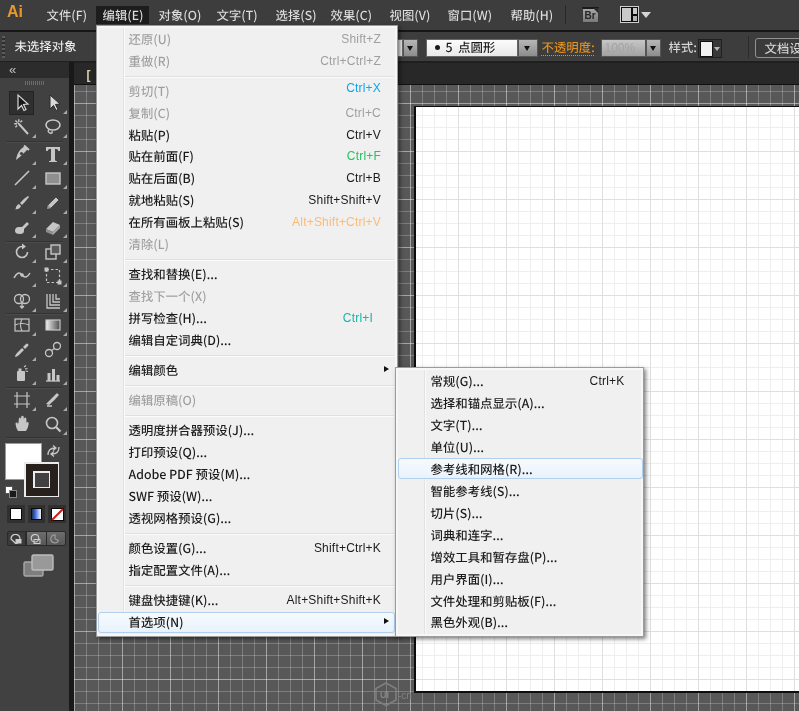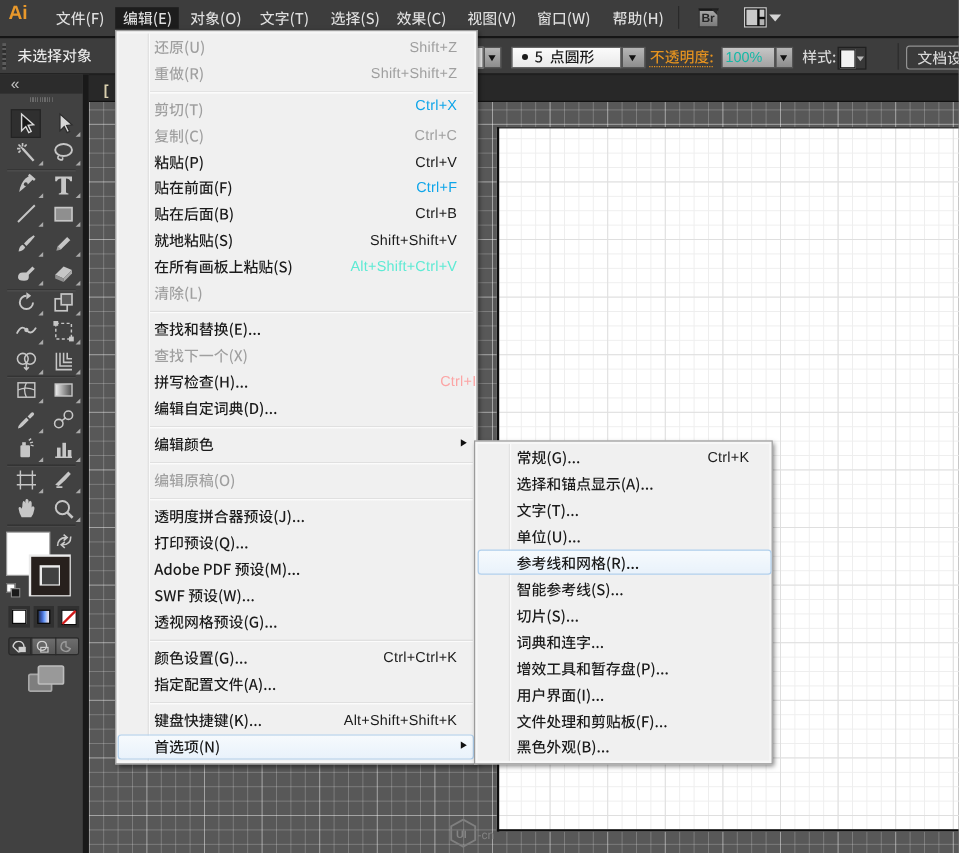--- a/index.html
+++ b/index.html
@@ -293,7 +293,7 @@
     </svg>
     <div style="position:absolute;left:541.0px;top:54.5px;width:53.0px;height:1.0px;border-bottom:1px dotted #e5921f"></div>
     <div style="position:absolute;left:601.0px;top:39.0px;width:45.0px;height:18.0px;background:linear-gradient(#c6c6c6,#a2a2a2);border:1px solid #555"></div>
-    <div style="position:absolute;top:38.5px;font:12px 'Liberation Sans',sans-serif;color:#14b8a6;letter-spacing:0.00px;line-height:18px;white-space:pre;left:604.5px">100%</div>
+    <div style="position:absolute;top:38.5px;font:12px 'Liberation Sans',sans-serif;color:#a3a3a3;letter-spacing:0.00px;line-height:18px;white-space:pre;left:604.5px">100%</div>
     <div style="position:absolute;left:646.0px;top:39.0px;width:15.0px;height:18.0px;background:linear-gradient(#b6b6b6,#8d8d8d);border:1px solid #555"></div>
     <div style="position:absolute;left:650px;top:46px;width:0;height:0;border:3.5px solid transparent;border-top:5px solid #111"></div>
     <svg class="r" style="left:668.0px;top:38.0px" width="30" height="18" viewBox="0 0 30 18">

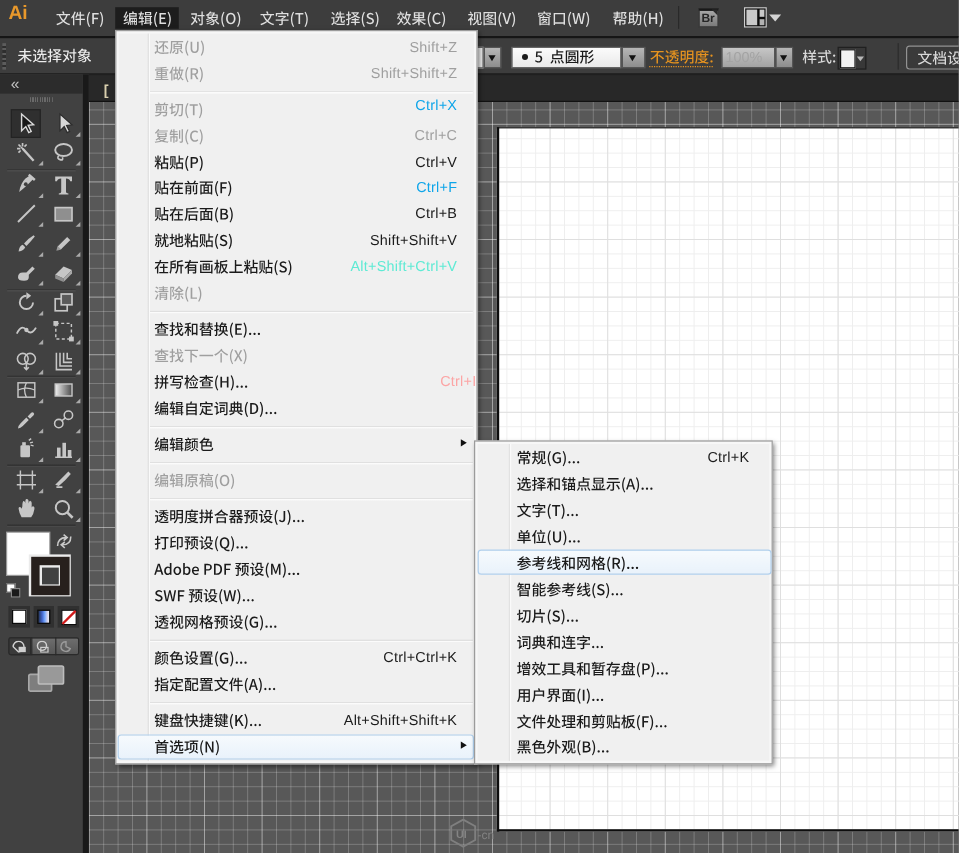--- a/index.html
+++ b/index.html
@@ -535,7 +535,7 @@
         </g>
       </svg>
     </div>
-    <div style="position:absolute;z-index:43;top:51.6px;right:418.0px;font:12px 'Liberation Sans';color:#9f9f9f;letter-spacing:0.2px;line-height:18px">Shift+Shift+Z</div>
+    <div style="position:absolute;z-index:43;top:51.6px;right:418.0px;font:12px 'Liberation Sans';color:#9f9f9f;letter-spacing:0.2px;line-height:18px">Ctrl+Ctrl+Z</div>
     <div style="position:absolute;z-index:43;left:0;top:0">
       <svg class="r" style="left:128.0px;top:81.7px" width="43" height="18" viewBox="0 0 43 18">
         <g fill="#9f9f9f" transform="translate(0.5,14) scale(0.01240,-0.01240)">

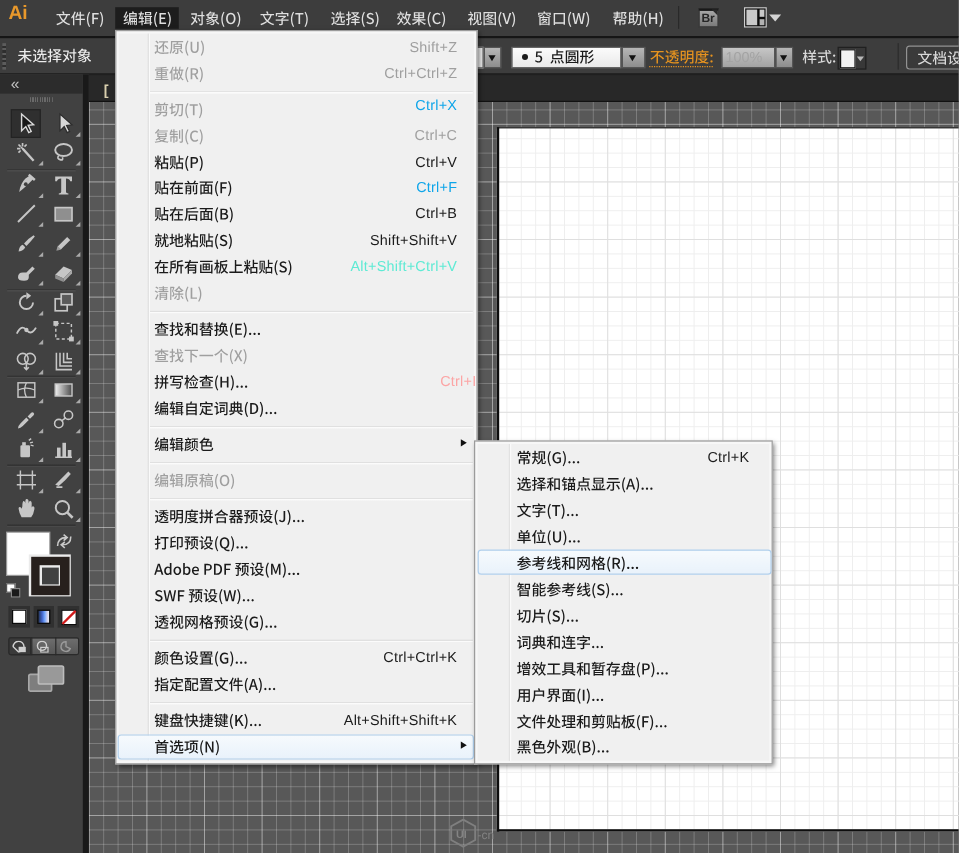--- a/index.html
+++ b/index.html
@@ -585,7 +585,7 @@
         </g>
       </svg>
     </div>
-    <div style="position:absolute;z-index:43;top:147.4px;right:418.0px;font:12px 'Liberation Sans';color:#0ea5e9;letter-spacing:0.2px;line-height:18px">Ctrl+F</div>
+    <div style="position:absolute;z-index:43;top:147.4px;right:418.0px;font:12px 'Liberation Sans';color:#22c55e;letter-spacing:0.2px;line-height:18px">Ctrl+F</div>
     <div style="position:absolute;z-index:43;left:0;top:0">
       <svg class="r" style="left:128.0px;top:169.3px" width="68" height="18" viewBox="0 0 68 18">
         <g fill="#1b1b1b" transform="translate(0.5,14) scale(0.01240,-0.01240)">

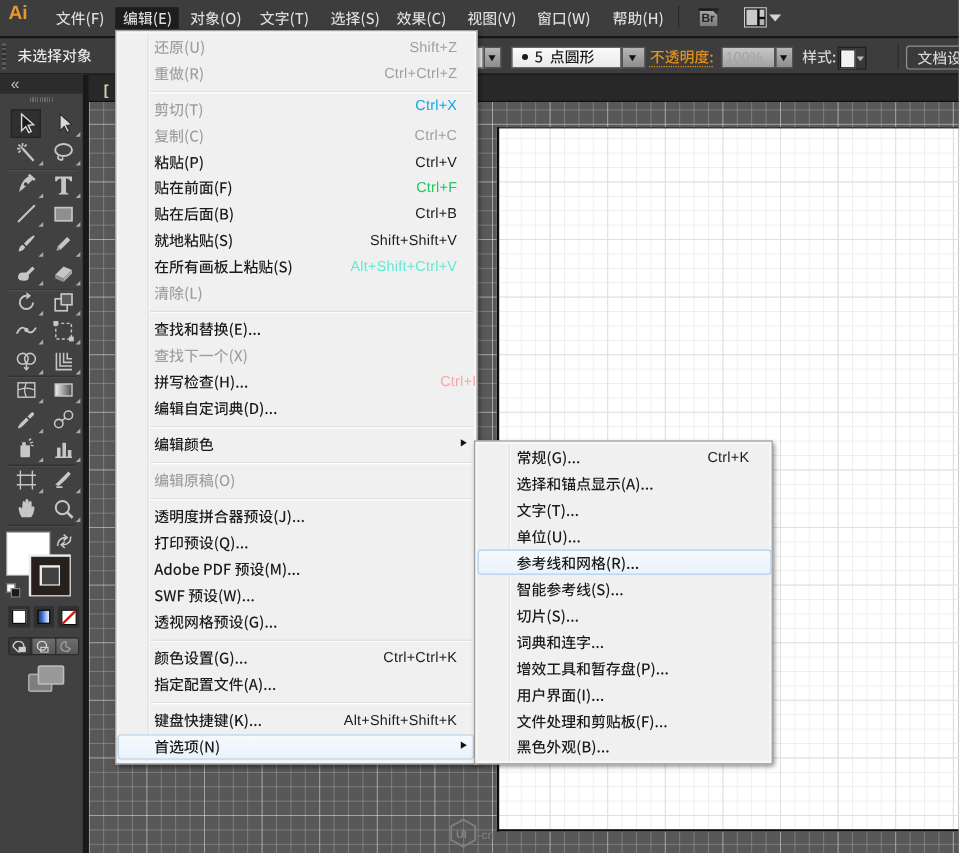--- a/index.html
+++ b/index.html
@@ -631,7 +631,7 @@
         </g>
       </svg>
     </div>
-    <div style="position:absolute;z-index:43;top:213.1px;right:418.0px;font:12px 'Liberation Sans';color:#5eead4;letter-spacing:0.2px;line-height:18px">Alt+Shift+Ctrl+V</div>
+    <div style="position:absolute;z-index:43;top:213.1px;right:418.0px;font:12px 'Liberation Sans';color:#fdba74;letter-spacing:0.2px;line-height:18px">Alt+Shift+Ctrl+V</div>
     <div style="position:absolute;z-index:43;left:0;top:0">
       <svg class="r" style="left:128.0px;top:235.0px" width="42" height="18" viewBox="0 0 42 18">
         <g fill="#9f9f9f" transform="translate(0.5,14) scale(0.01240,-0.01240)">

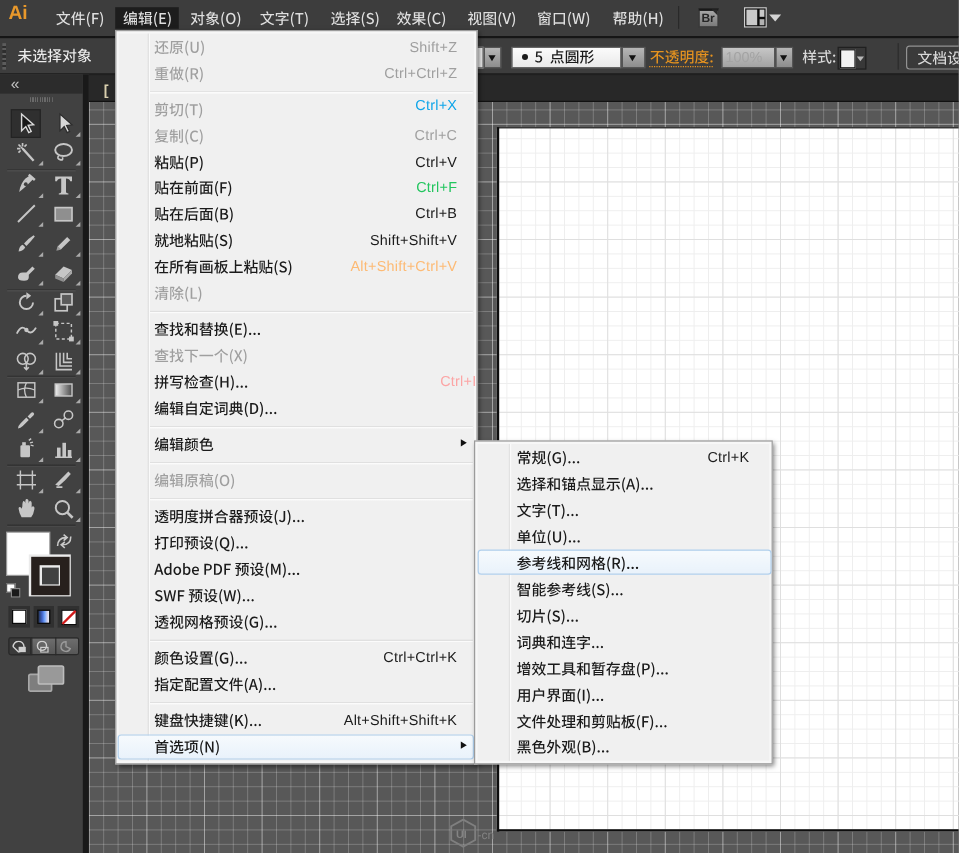--- a/index.html
+++ b/index.html
@@ -690,7 +690,7 @@
         </g>
       </svg>
     </div>
-    <div style="position:absolute;z-index:43;top:308.9px;right:402px;font:12px 'Liberation Sans';color:#fca5a5;letter-spacing:0.2px;line-height:18px">Ctrl+I</div>
+    <div style="position:absolute;z-index:43;top:308.9px;right:426px;font:12px 'Liberation Sans';color:#14b8a6;letter-spacing:0.2px;line-height:18px">Ctrl+I</div>
     <div style="position:absolute;z-index:43;left:0;top:0">
       <svg class="r" style="left:128.0px;top:330.8px" width="104" height="18" viewBox="0 0 104 18">
         <g fill="#1b1b1b" transform="translate(0.5,14) scale(0.01240,-0.01240)">

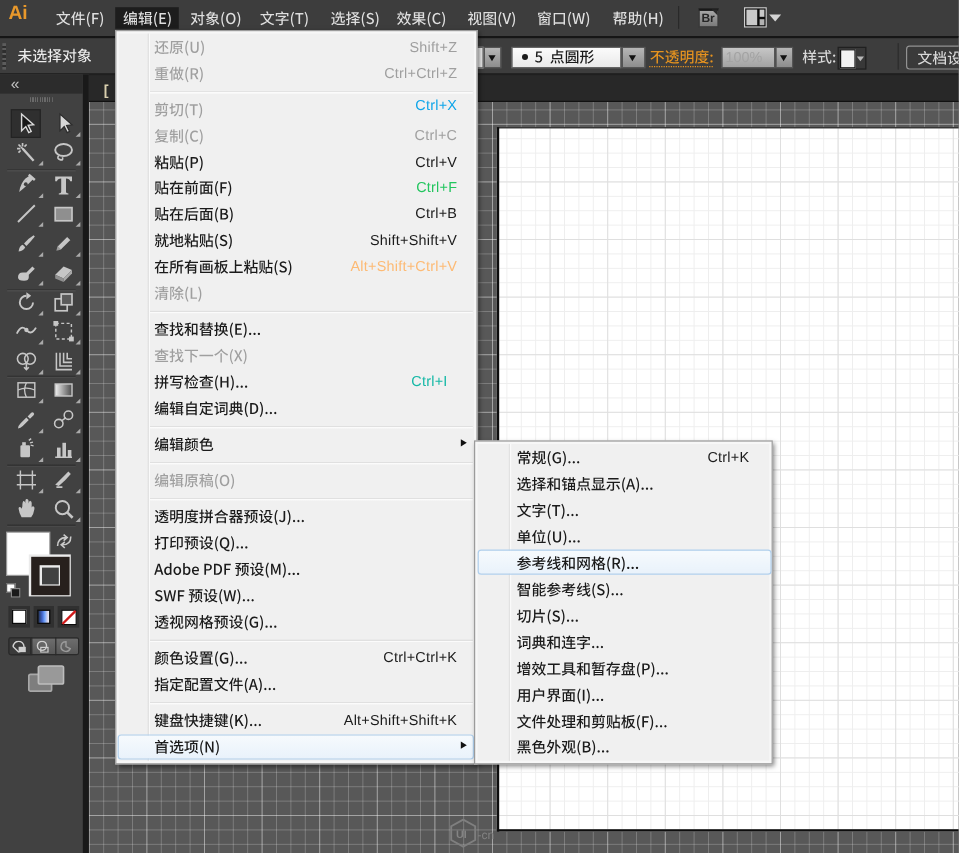--- a/index.html
+++ b/index.html
@@ -841,7 +841,7 @@
         </g>
       </svg>
     </div>
-    <div style="position:absolute;z-index:43;top:538.8px;right:418.0px;font:12px 'Liberation Sans';color:#1b1b1b;letter-spacing:0.2px;line-height:18px">Ctrl+Ctrl+K</div>
+    <div style="position:absolute;z-index:43;top:538.8px;right:418.0px;font:12px 'Liberation Sans';color:#1b1b1b;letter-spacing:0.2px;line-height:18px">Shift+Ctrl+K</div>
     <div style="position:absolute;z-index:43;left:0;top:0">
       <svg class="r" style="left:128.0px;top:560.7px" width="103" height="18" viewBox="0 0 103 18">
         <g fill="#1b1b1b" transform="translate(0.5,14) scale(0.01240,-0.01240)">

